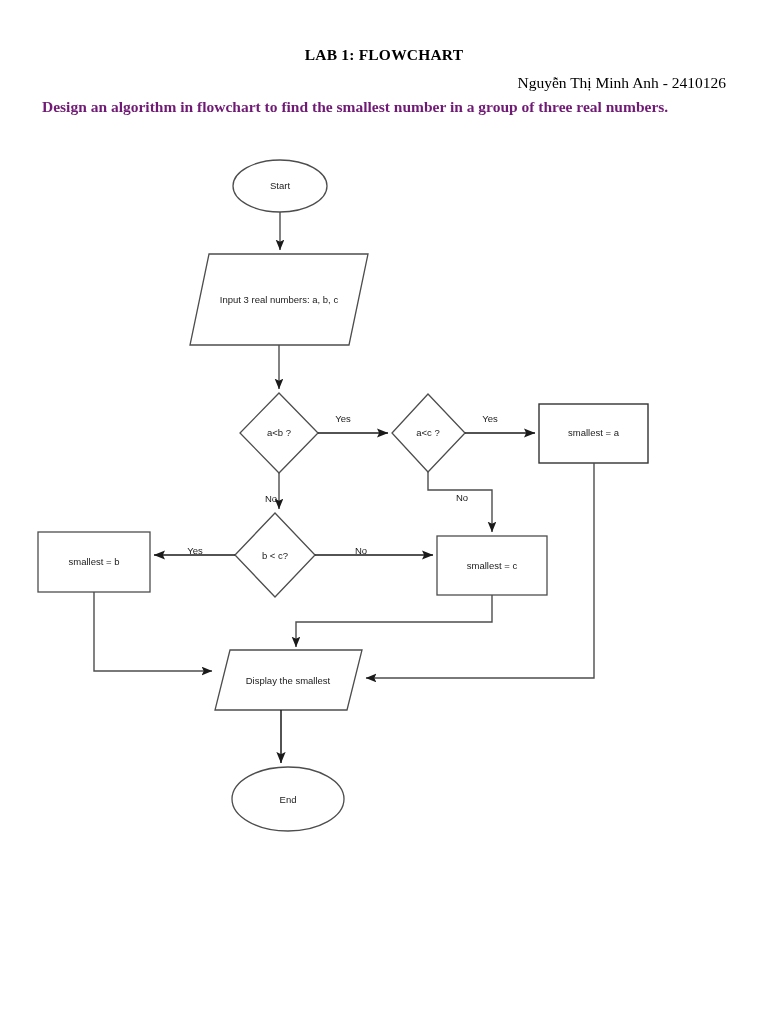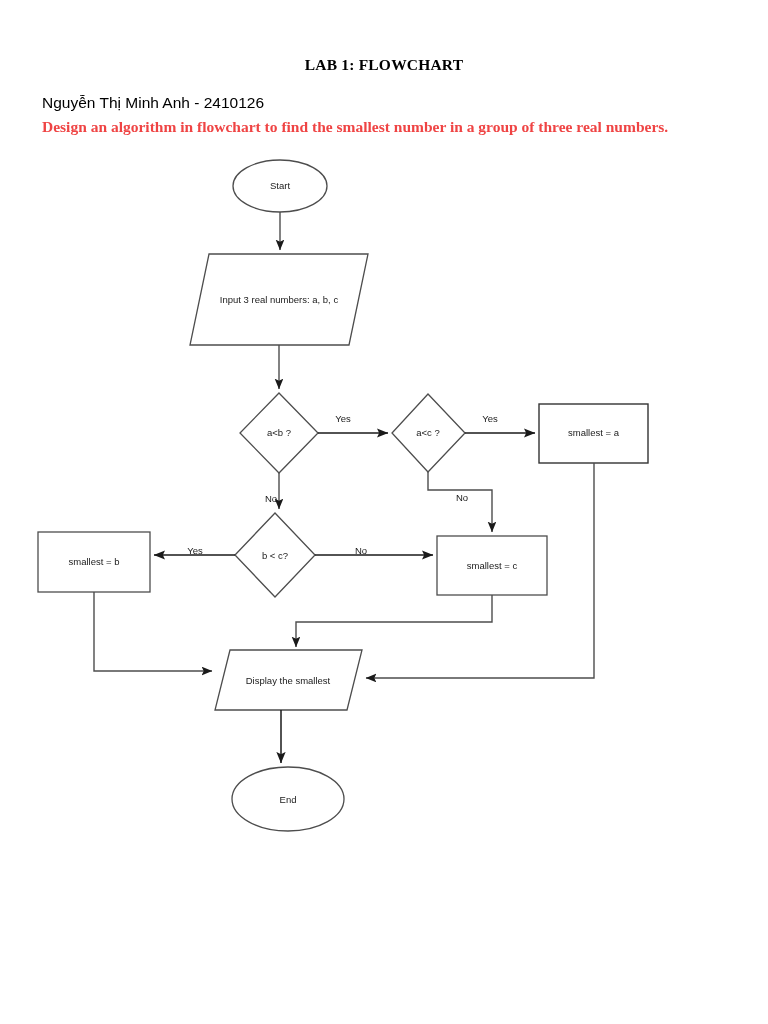--- a/index.html
+++ b/index.html
@@ -32,7 +32,7 @@
     font-size: 15.5px;
     color: #000000;
     letter-spacing: 0.2px;
-    margin: 16px;
+    margin: 6px;
     padding: 0;
     line-height: 1.2;
   }

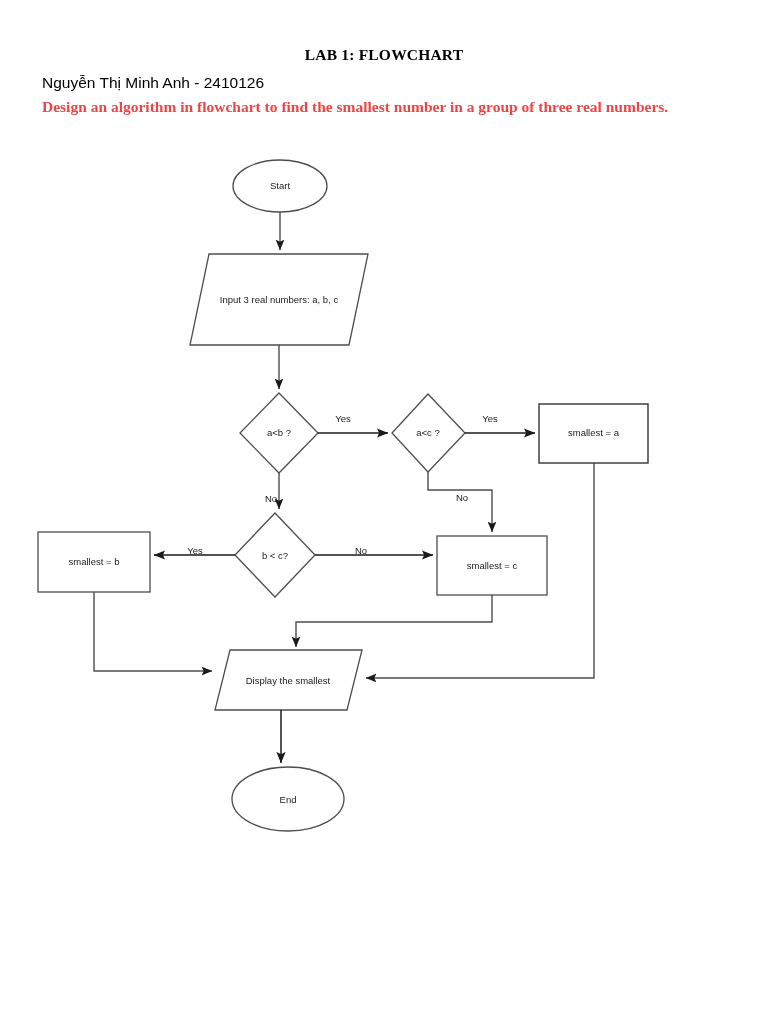--- a/index.html
+++ b/index.html
@@ -37,13 +37,14 @@
     line-height: 1.2;
   }
   .doc-author {
-    font-family: Liberation Sans, sans-serif;
+    font-family: Liberation Serif, serif;
     font-size: 15.5px;
     color: #000000;
     margin: 0;
     padding: 0;
     line-height: 1.5;
     margin-top: 6px;
+    text-align: right;
   }
   .doc-prompt {
     font-family: "Liberation Serif", serif;

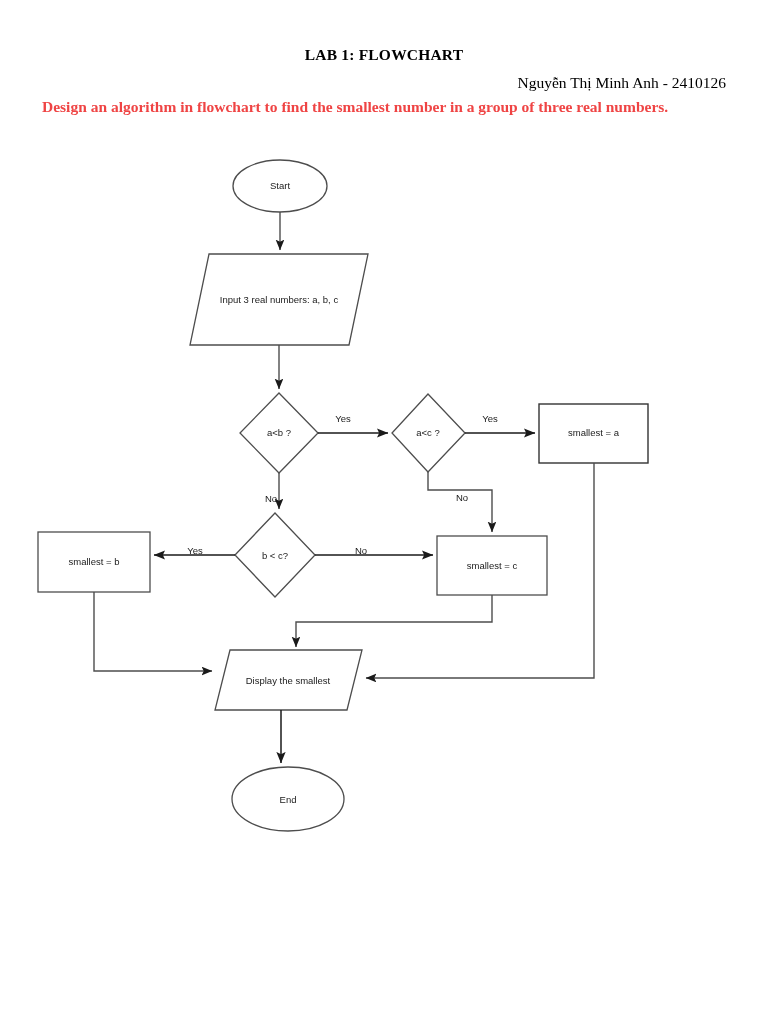--- a/index.html
+++ b/index.html
@@ -50,7 +50,7 @@
     font-family: "Liberation Serif", serif;
     font-weight: bold;
     font-size: 15.5px;
-    color: #ef4444;
+    color: #701a75;
     margin: 0;
     padding: 0;
     line-height: 1.42;

